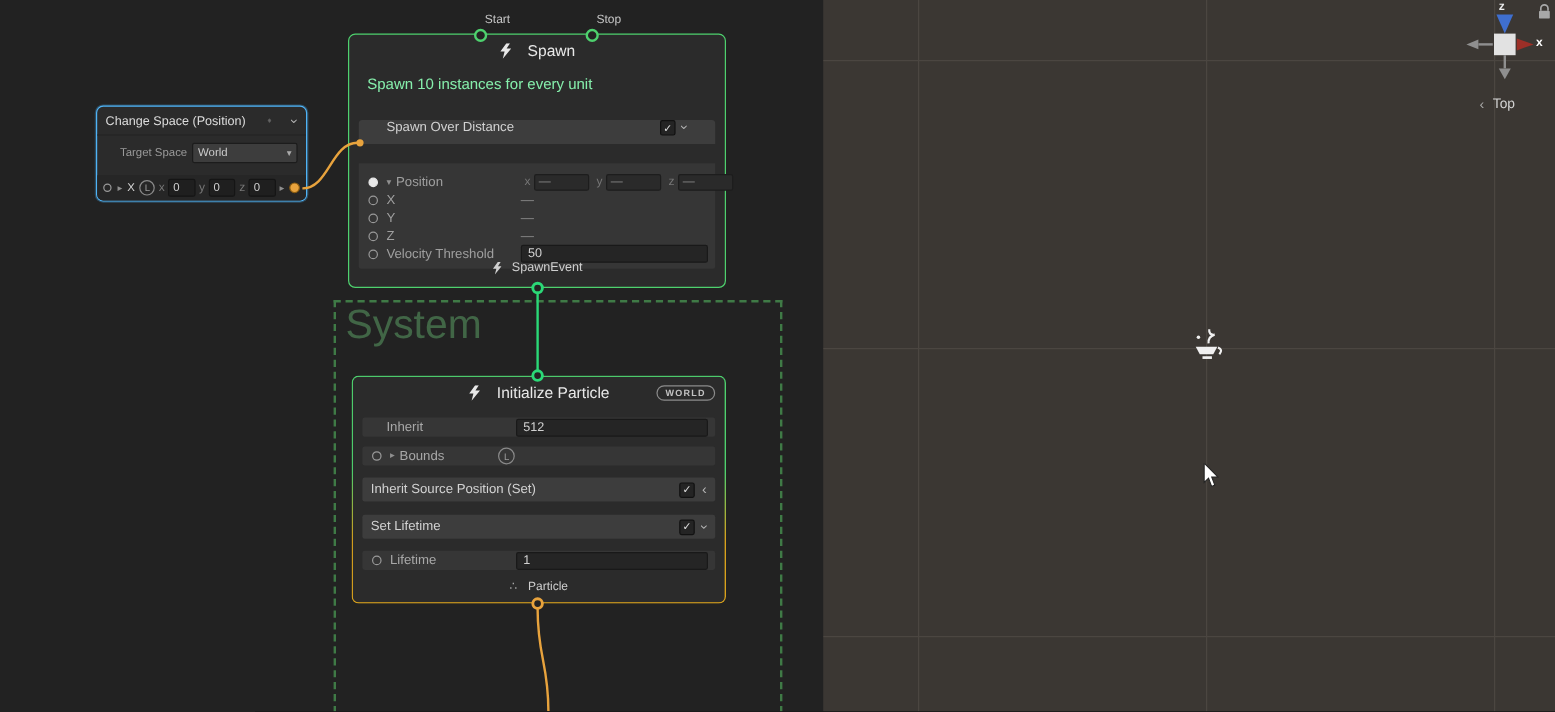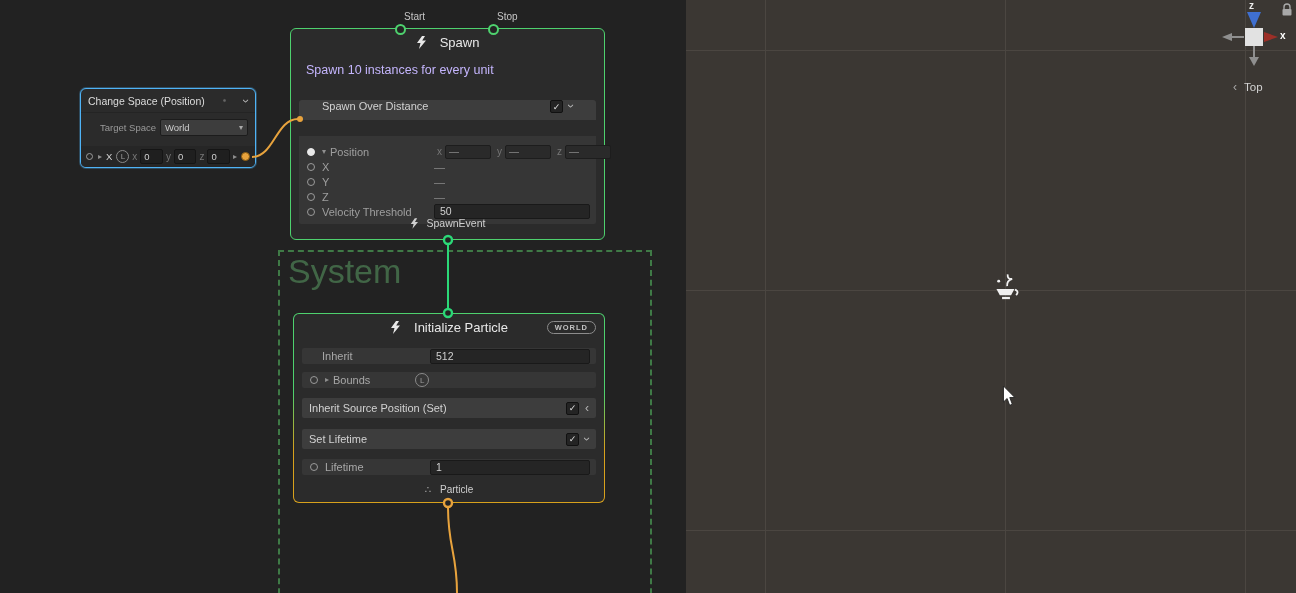--- a/index.html
+++ b/index.html
@@ -17,7 +17,7 @@
   .flow-port{position:absolute;width:7px;height:7px;border-radius:50%;background:#232323;border:2px solid #4ed16e;z-index:3}
   .top-label{position:absolute;font-size:10px;color:#c6c6c6;z-index:3}
   .node-title{display:flex;align-items:center;justify-content:center;gap:14px;height:26px;color:#e8e8e8;font-size:13px;position:relative}
-  .subtitle{height:29px;line-height:24px;padding:3px 0 0 15px;font-size:12.5px;color:#c4b5fd;box-sizing:border-box}
+  .subtitle{height:29px;line-height:24px;padding:3px 0 0 15px;font-size:12.5px;color:#86efac;box-sizing:border-box}
   .block-head{display:flex;align-items:flex-start;margin:16px 8px;height:20px;background:#3d3d3d;border-radius:3px 3px 0 0;
               padding:0 23px;font-size:11px;color:#d2d2d2}
   .block-head .sp{flex:1}

